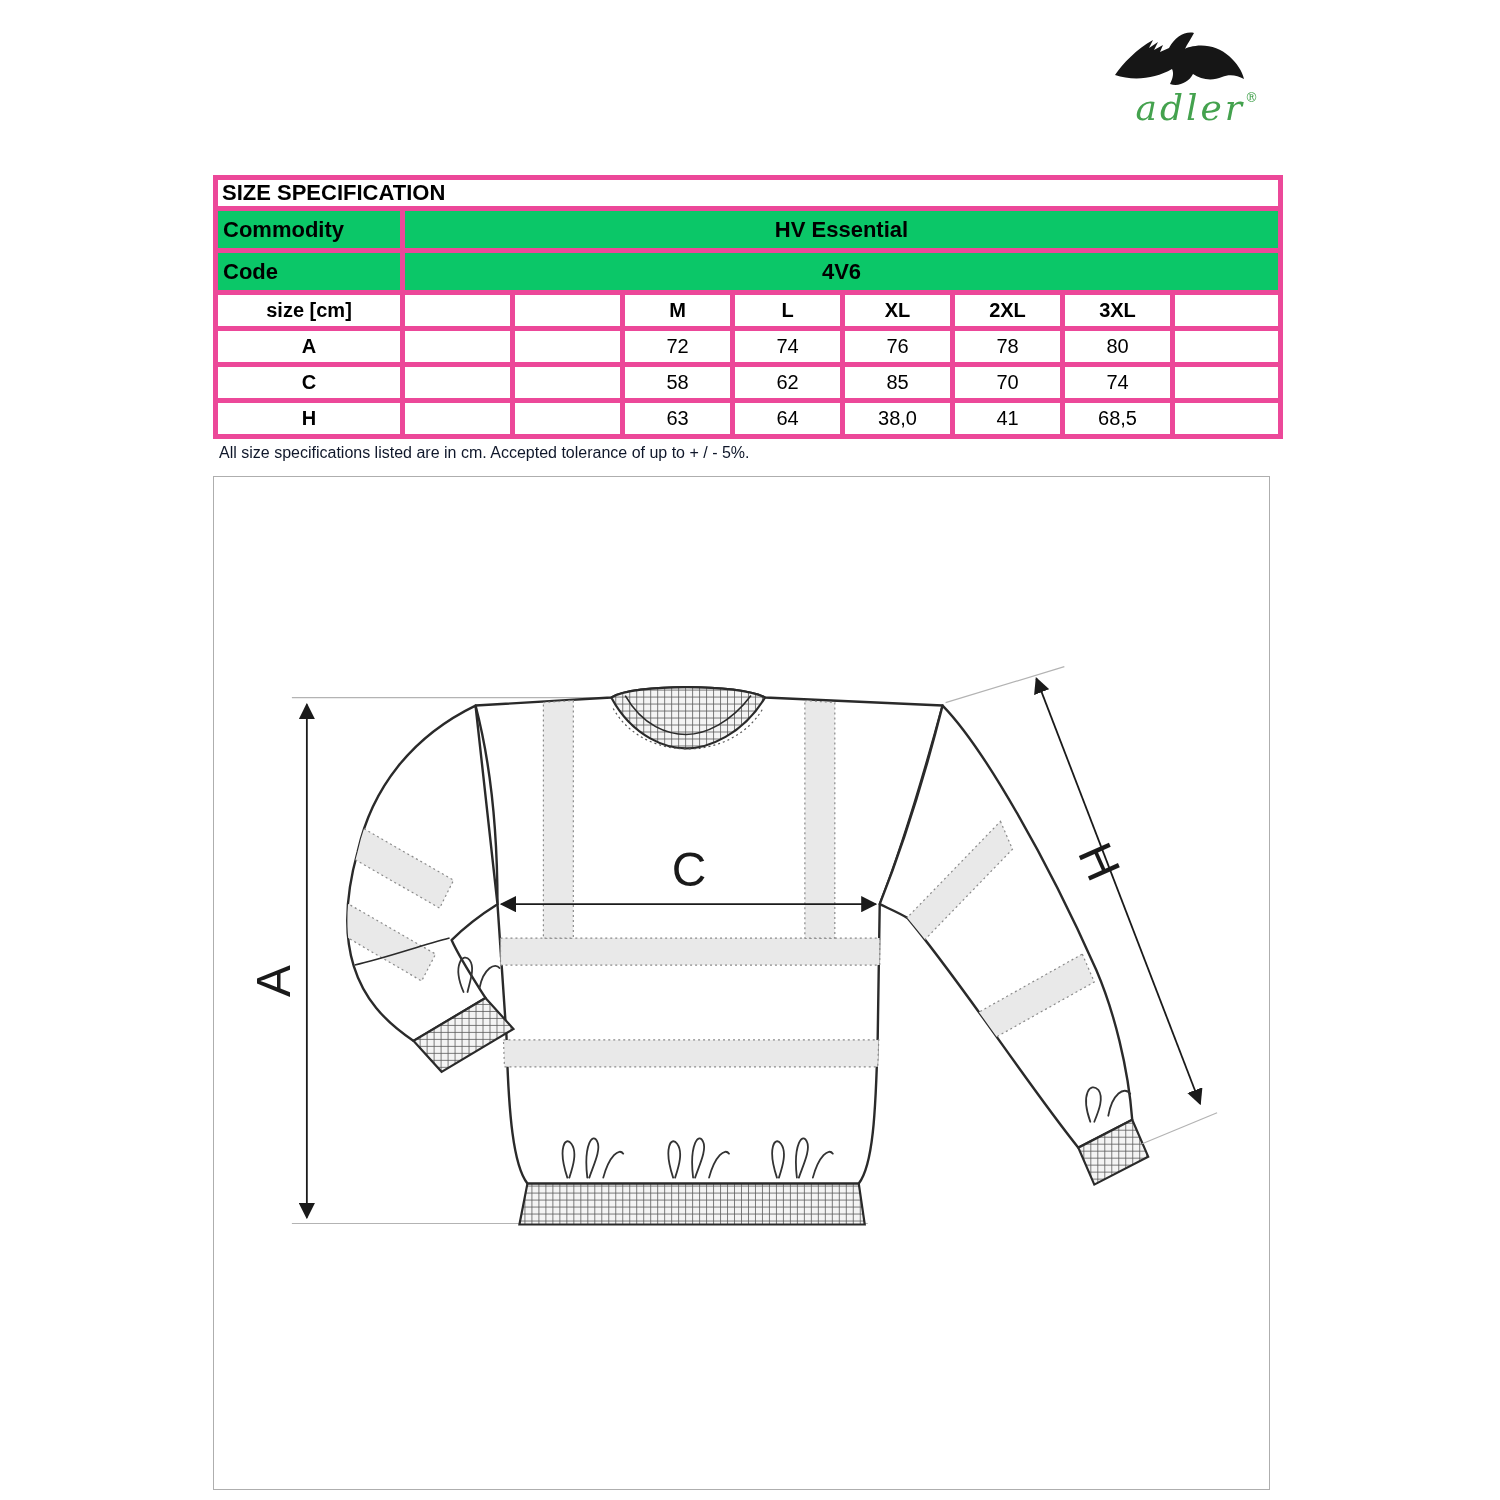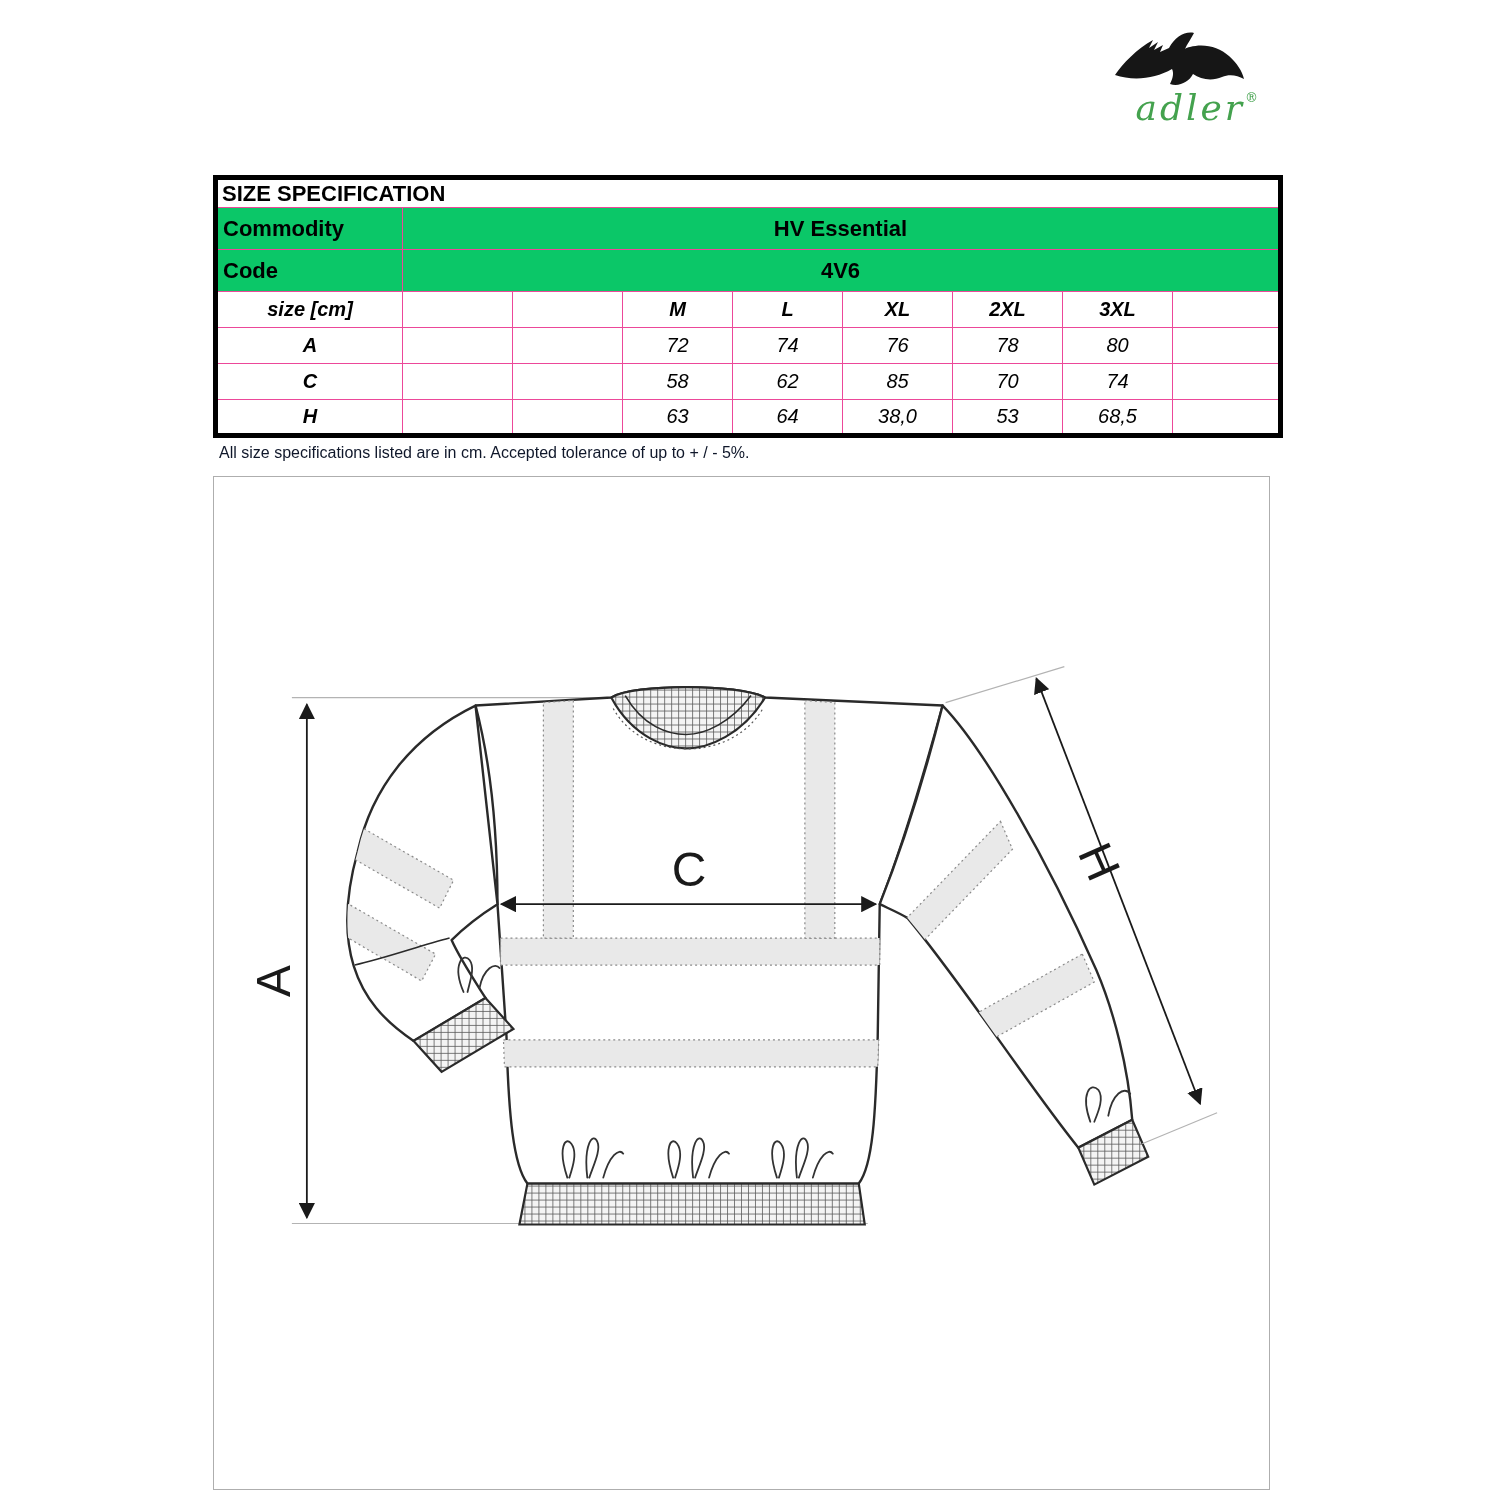--- a/index.html
+++ b/index.html
@@ -27,7 +27,7 @@
     position:absolute;left:213px;top:175px;width:1070px;
     border-collapse:collapse;border:5px solid #000;table-layout:fixed;
   }
-  table.spec td{border:1px solid #ec4899;overflow:hidden;white-space:nowrap;}
+  table.spec td{border:5px solid #ec4899;overflow:hidden;white-space:nowrap;}
   td.title-cell{height:30px;font-size:22px;font-weight:bold;text-align:left;padding-left:4px;background:#fff;}
   tr.green-row td{background:var(--table-green);height:42px;font-size:22px;font-weight:bold;}
   td.row-label{text-align:left;padding-left:5px;}

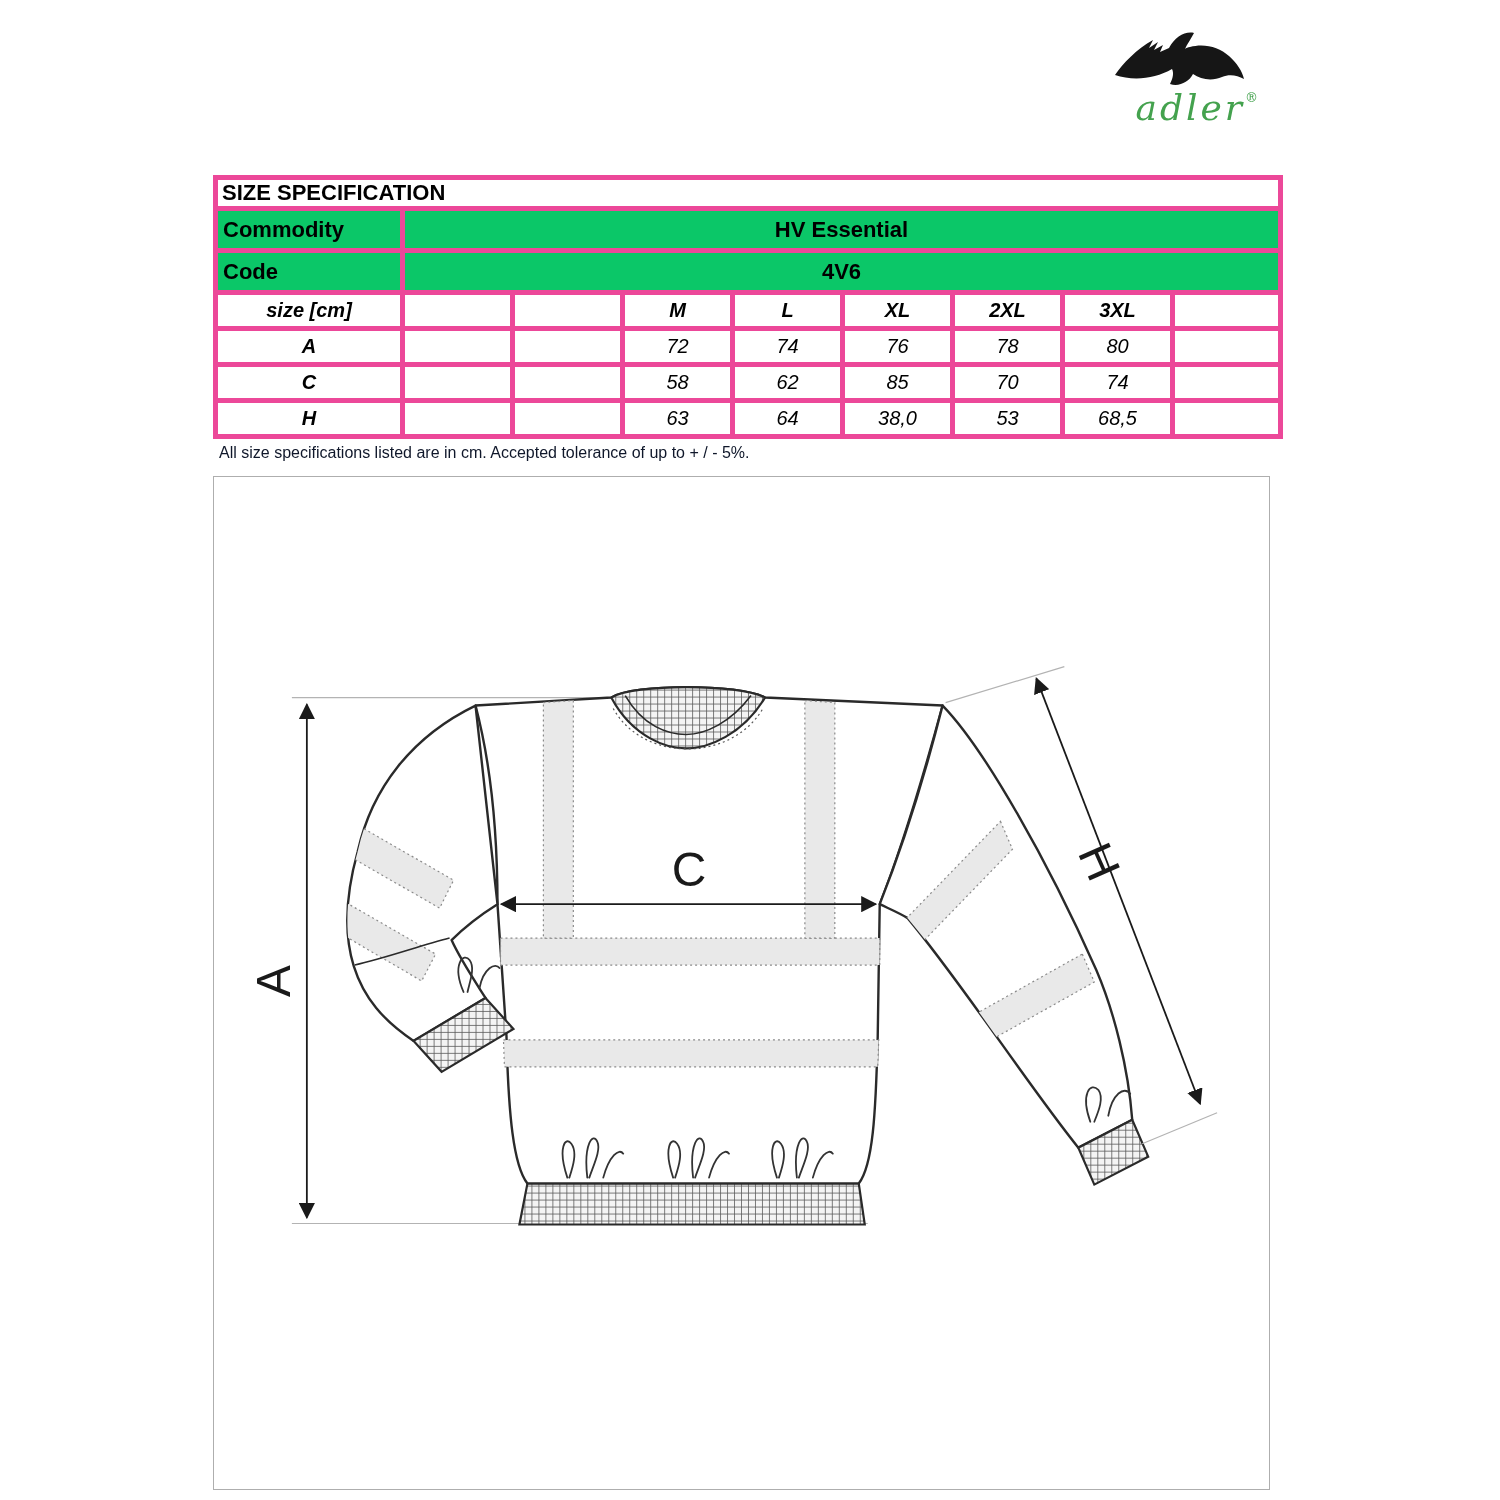--- a/index.html
+++ b/index.html
@@ -32,7 +32,7 @@
   tr.green-row td{background:var(--table-green);height:42px;font-size:22px;font-weight:bold;}
   td.row-label{text-align:left;padding-left:5px;}
   td.row-value{text-align:center;}
-  tr.size-row td{height:36px;font-size:20px;text-align:center;background:#fff;font-style:italic;}
+  tr.size-row td{height:36px;font-size:20px;text-align:center;background:#fff;}
   tr.size-row td.hdr{font-weight:bold;}
   
   .footnote{position:absolute;left:219px;top:444px;font-size:16px;color:#0f172a;}

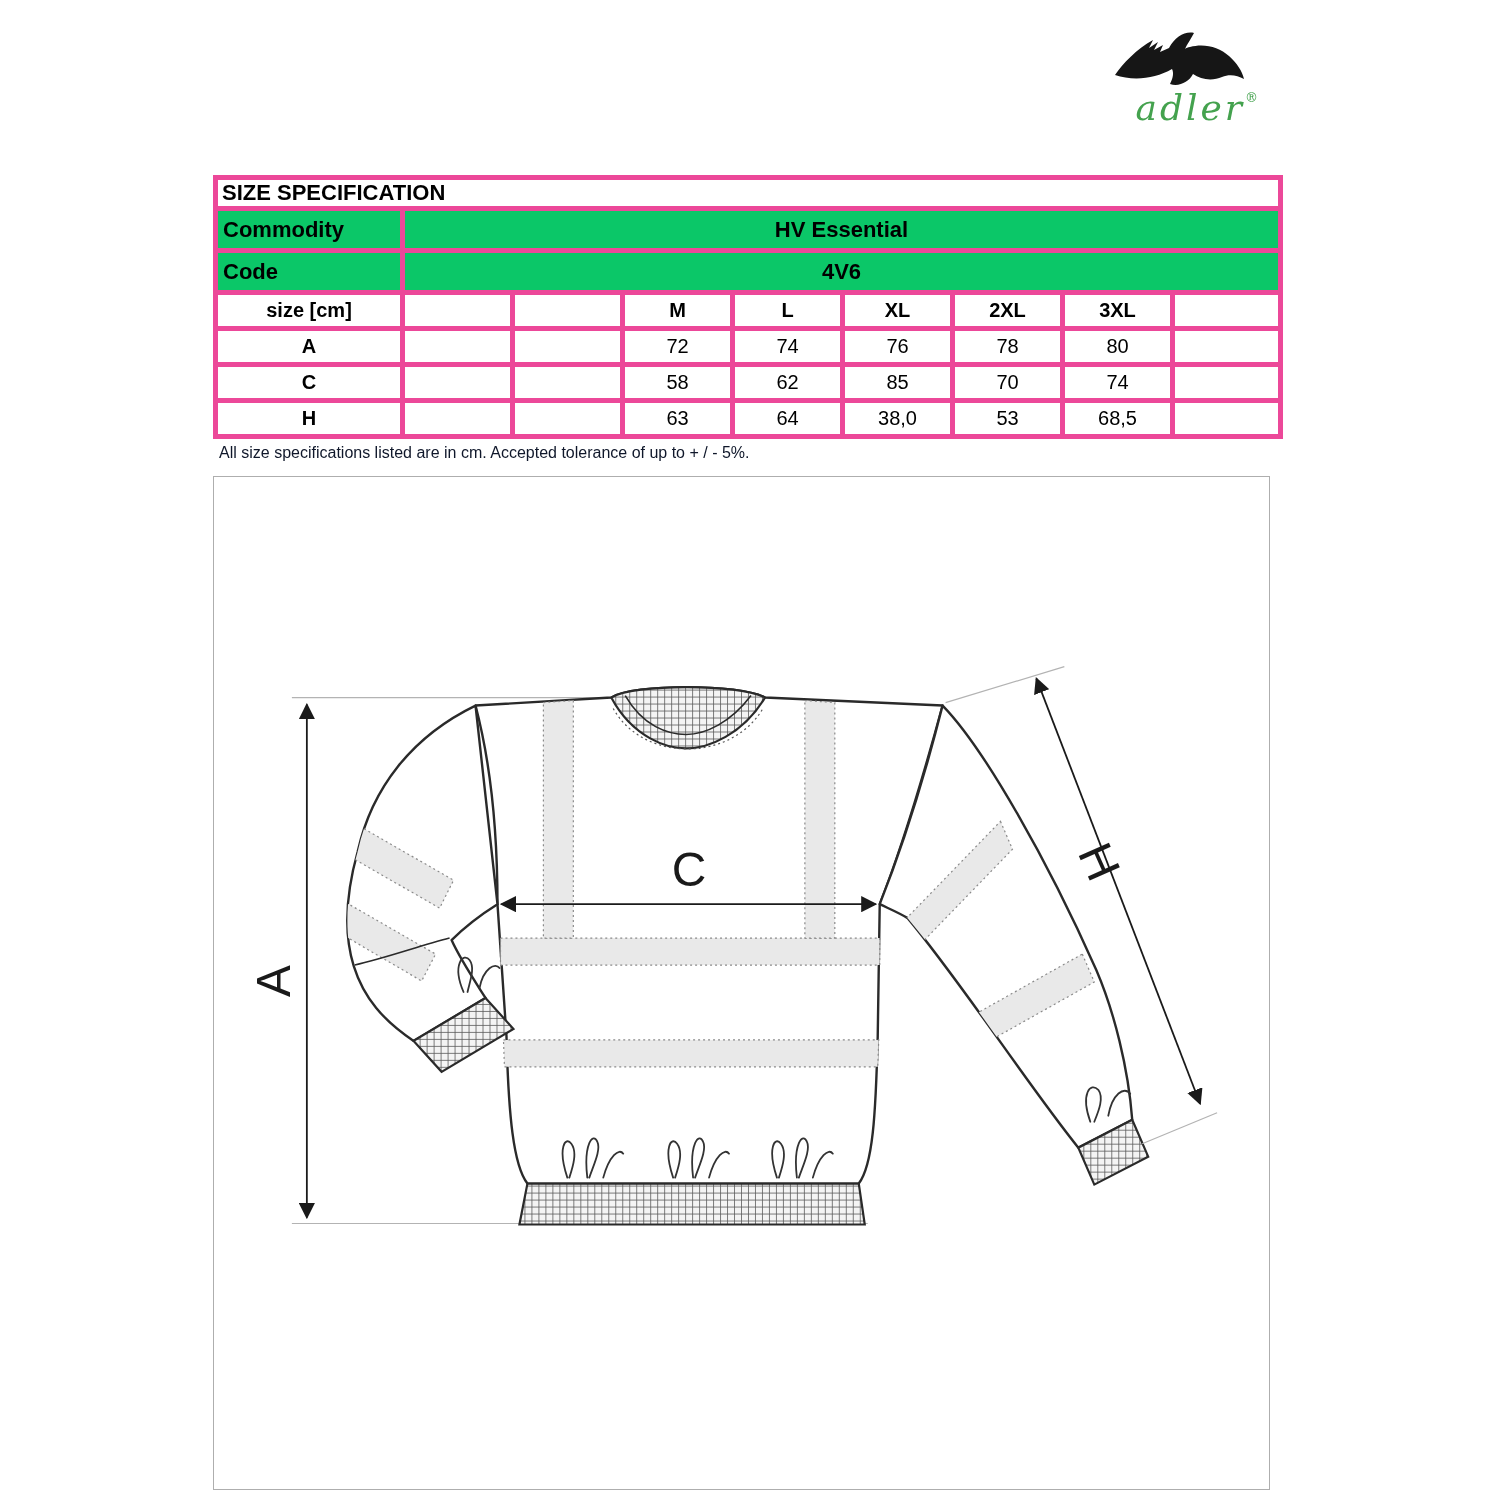--- a/index.html
+++ b/index.html
@@ -131,7 +131,7 @@
       <td>63</td>
       <td>64</td>
       <td>38,0</td>
-      <td>53</td>
+      <td>41</td>
       <td>68,5</td>
       <td></td>
     </tr>

